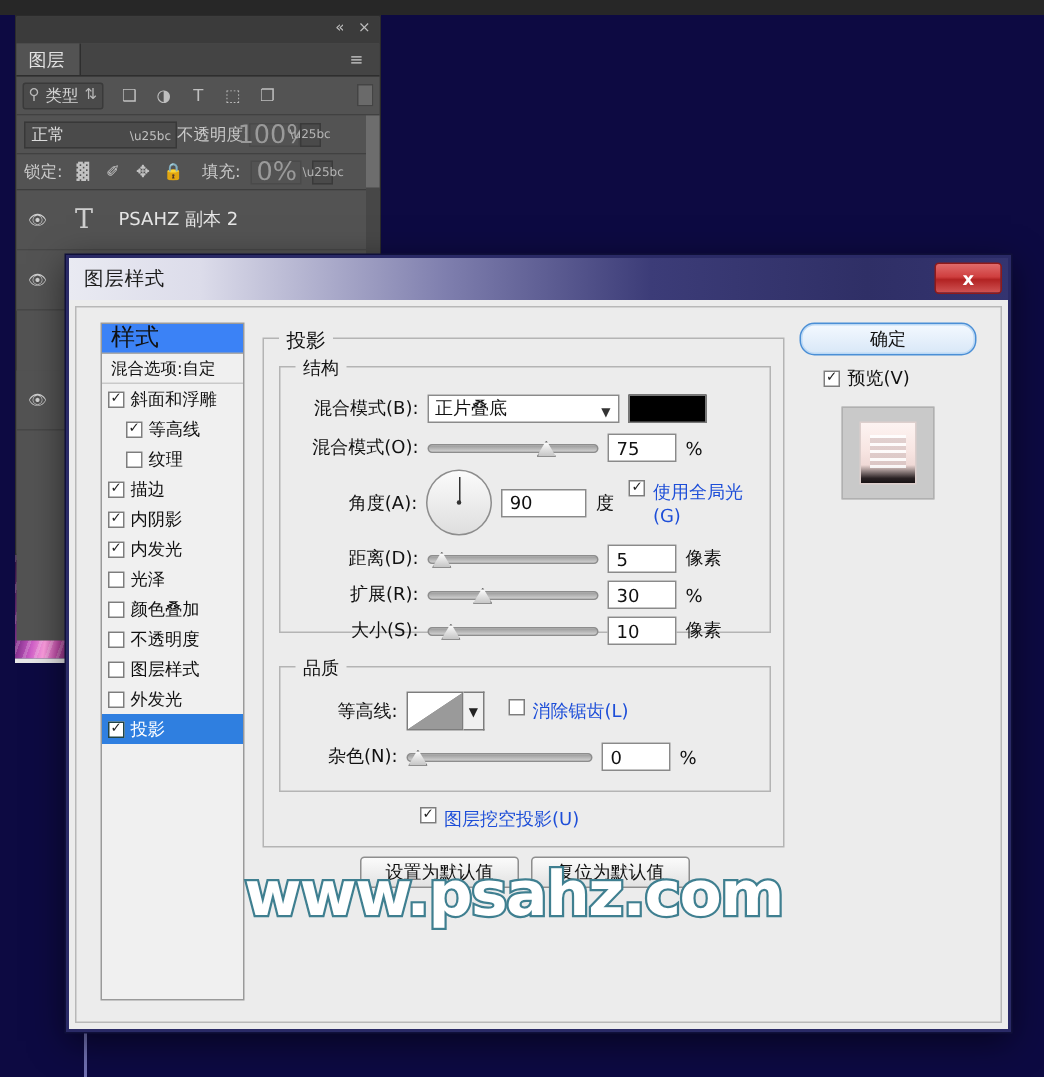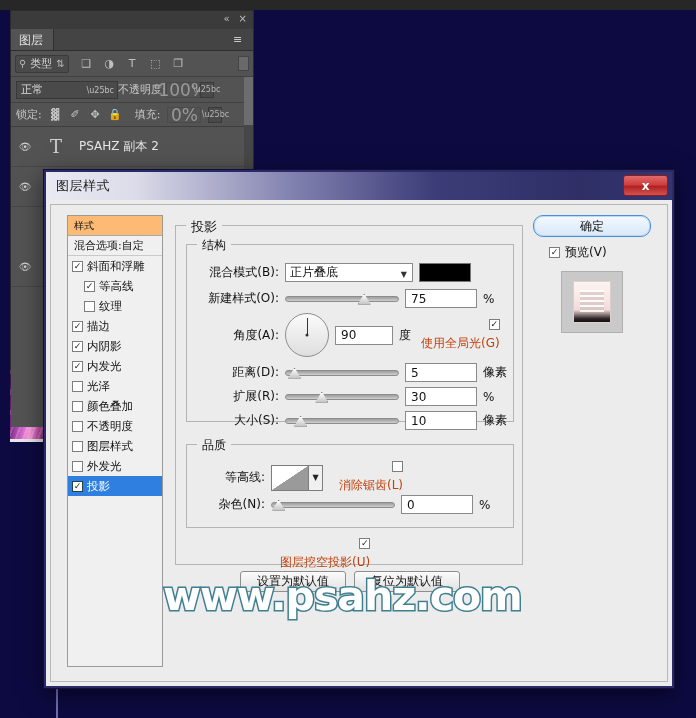--- a/index.html
+++ b/index.html
@@ -154,8 +154,8 @@
     border:1px solid #9a9a9a; background:#f0f0f0;
   }
   .styles-hd {
-    height:20px; border-bottom:1px solid #aaa; background:#fdba74;
-    font-size:10px; color:#111; display:flex; align-items:center; padding-left:6px;
+    height:20px; border-bottom:1px solid #aaa; background:#3b82f6;
+    font-size:16px; color:#111; display:flex; align-items:center; padding-left:6px;
   }
   .styles-sub {
     height:20px; border-bottom:1px solid #c9c9c9; background:#f0f0f0;

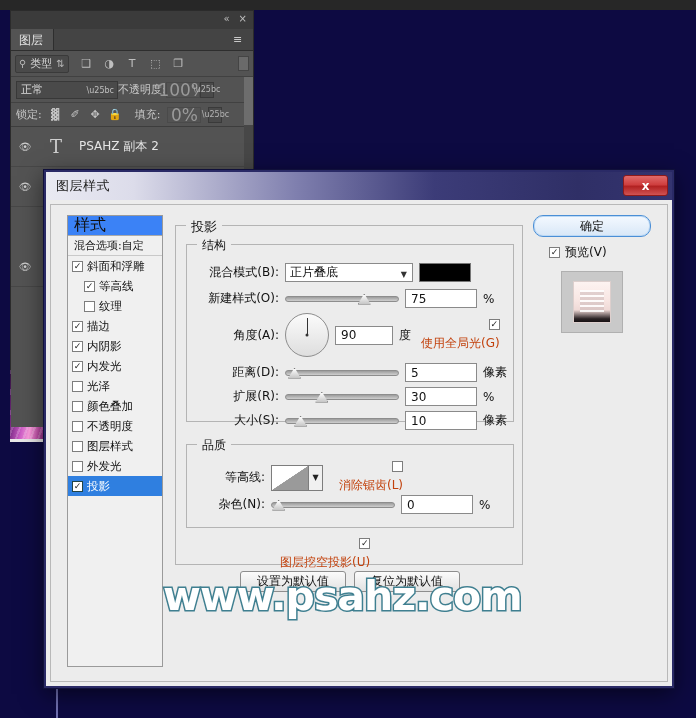--- a/index.html
+++ b/index.html
@@ -434,7 +434,7 @@
             </div>
 
             <div class="row" style="left:6px; top:44px; width:316px; gap:6px;">
-              <div class="lbl" style="width:86px">新建样式(O):</div>
+              <div class="lbl" style="width:86px">混合模式(O):</div>
               <div class="slider" style="width:114px">
                 <div class="track"></div>
                 <div class="thumb" id="th-op" style="left: 72.72px;"></div>

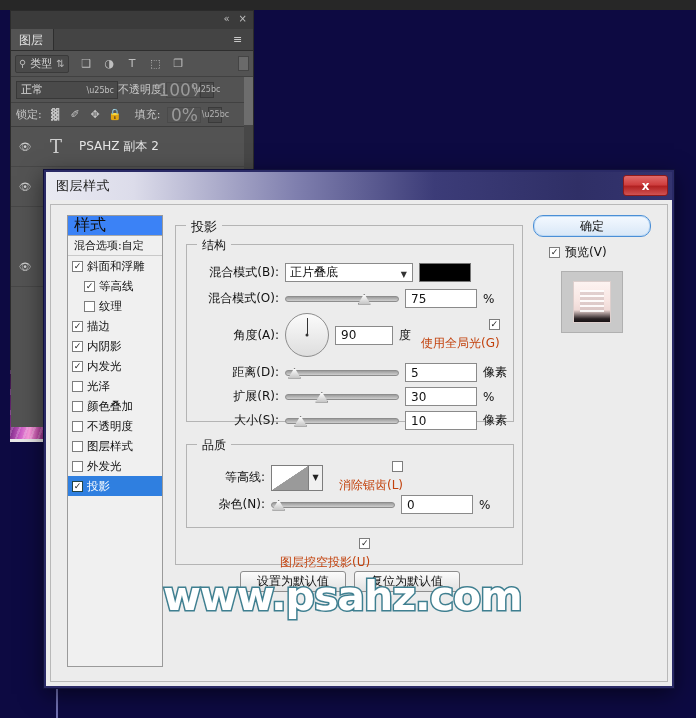--- a/index.html
+++ b/index.html
@@ -197,7 +197,7 @@
   .sel-box .arw { position:absolute; right:5px; top:6px; font-size:8px; color:#333; }
   .color-sw { width:52px;height:19px;background:#000;border:1px solid #777; }
   .num {
-    background:#fff;border:1px solid #8a8a8a;height:19px;width:72px;
+    background:#fff;border:1px solid #8a8a8a;height:19px;width:46px;
     font-size:12px;color:#111;display:flex;align-items:center;padding-left:5px;
   }
   .unit { font-size:12px; color:#111; }

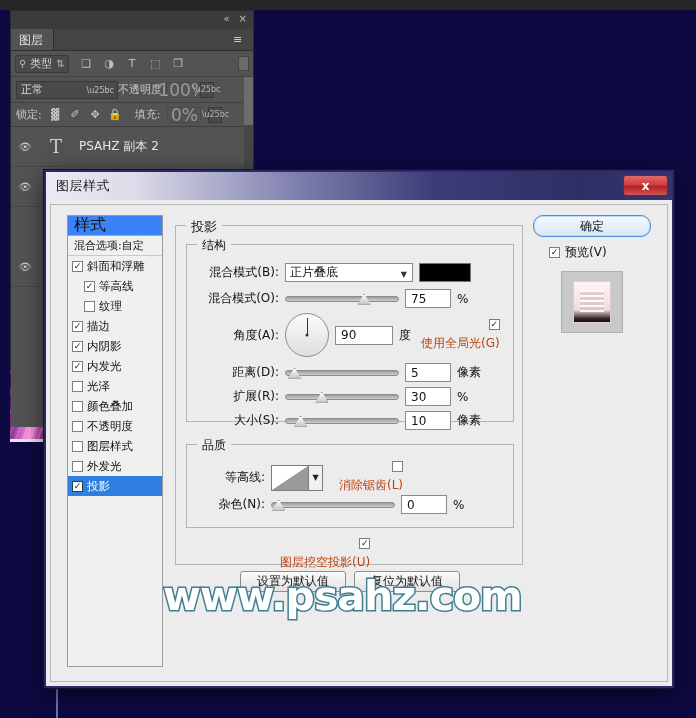--- a/index.html
+++ b/index.html
@@ -224,7 +224,7 @@
   }
   .dial .hub { position:absolute; left:50%; top:50%; width:3px;height:3px;
     background:#333; border-radius:50%; transform:translate(-50%,-50%); }
-  .ckrow { display:flex; align-items:flex-end; gap:5px; font-size:12px; color:#c2410c;flex-direction:column; }
+  .ckrow { display:flex; align-items:flex-start; gap:5px; font-size:12px; color:#1d4ed8; }
   .contour-sw {
     width:38px;height:26px;border:1px solid #7d7d7d;background:#fff;
     background-image:linear-gradient(to bottom right, #ffffff 0%, #ffffff 49.5%, #9a9a9a 50.5%, #9a9a9a 100%);

